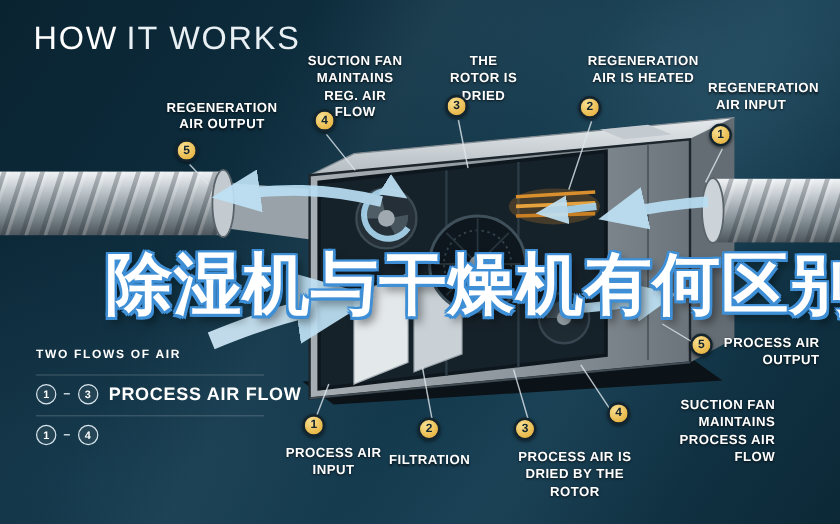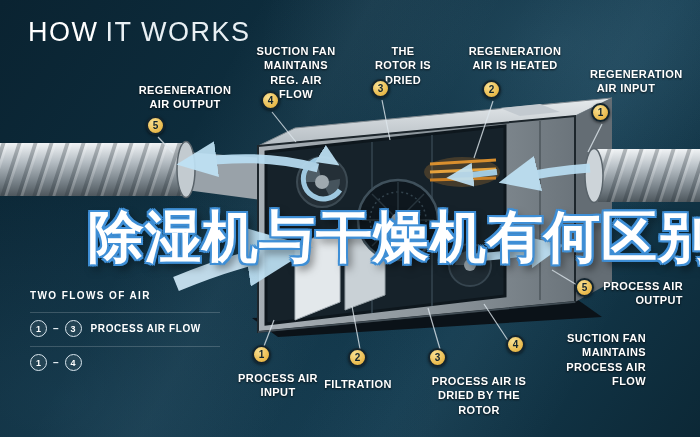--- a/index.html
+++ b/index.html
@@ -161,7 +161,7 @@
 <div class="co-text" style="left:136px;top:83px;width:98px">REGENERATION AIR OUTPUT</div>
 <div class="co-text" style="left:256px;top:44px;width:80px">SUCTION FAN MAINTAINS REG. AIR FLOW</div>
 <div class="co-text" style="left:373px;top:44px;width:60px">THE ROTOR IS DRIED</div>
-<div class="co-text" style="left:468px;top:44px;width:94px">REGENERATION AIR IS HEATED</div>
+<div class="co-text" style="left:489px;top:44px;width:94px">REGENERATION AIR IS HEATED</div>
 <div class="co-text" style="left:590px;top:67px;width:72px">REGENERATION AIR INPUT</div>
 <div class="co-text left" style="left:603px;top:279px;width:80px">PROCESS AIR OUTPUT</div>
 <div class="co-text left" style="left:534px;top:331px;width:112px">SUCTION FAN MAINTAINS PROCESS AIR FLOW</div>

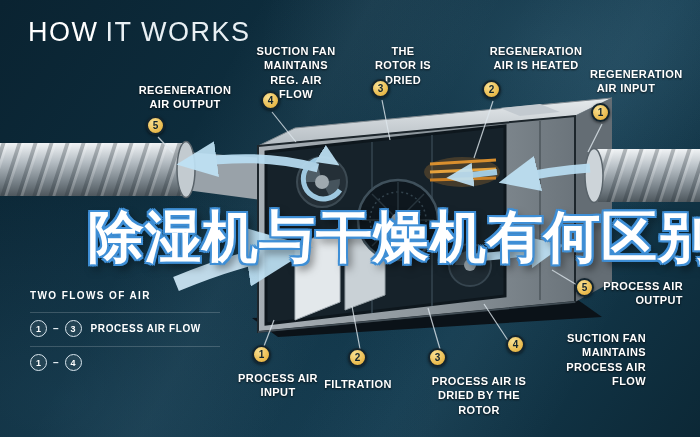--- a/index.html
+++ b/index.html
@@ -45,7 +45,7 @@
     background:rgba(255,255,255,.07); font-size:9px; font-weight:700;
     display:flex; align-items:center; justify-content:center; flex:0 0 auto; }
   .ldash { color:#e8f0f5; font-size:10px; font-weight:700; margin:0 1px; }
-  .llabel { color:#fff; font-size:10px; font-weight:700; letter-spacing:.6px; margin-left:4px; }
+  .llabel { color:#fff; font-size:15px; font-weight:700; letter-spacing:.6px; margin-left:4px; }
 </style>
 </head>
 <body>

